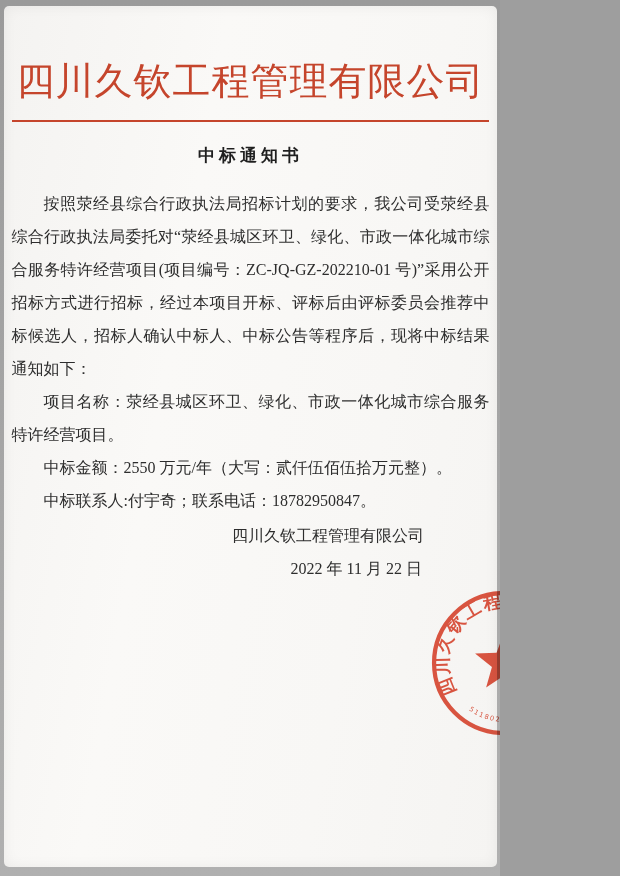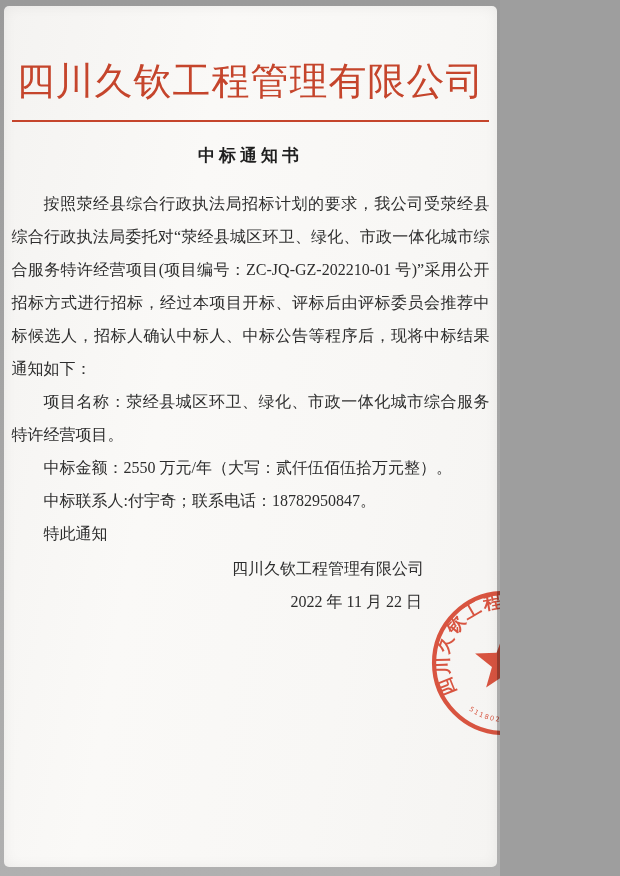--- a/index.html
+++ b/index.html
@@ -109,7 +109,6 @@
       <p>项目名称：荥经县城区环卫、绿化、市政一体化城市综合服务特许经营项目。</p>
       <p>中标金额：2550 万元/年（大写：贰仟伍佰伍拾万元整）。</p>
       <p>中标联系人:付宇奇；联系电话：18782950847。</p>
-      <p>特此通知</p>
     </div>
 
     <div class="signature">

